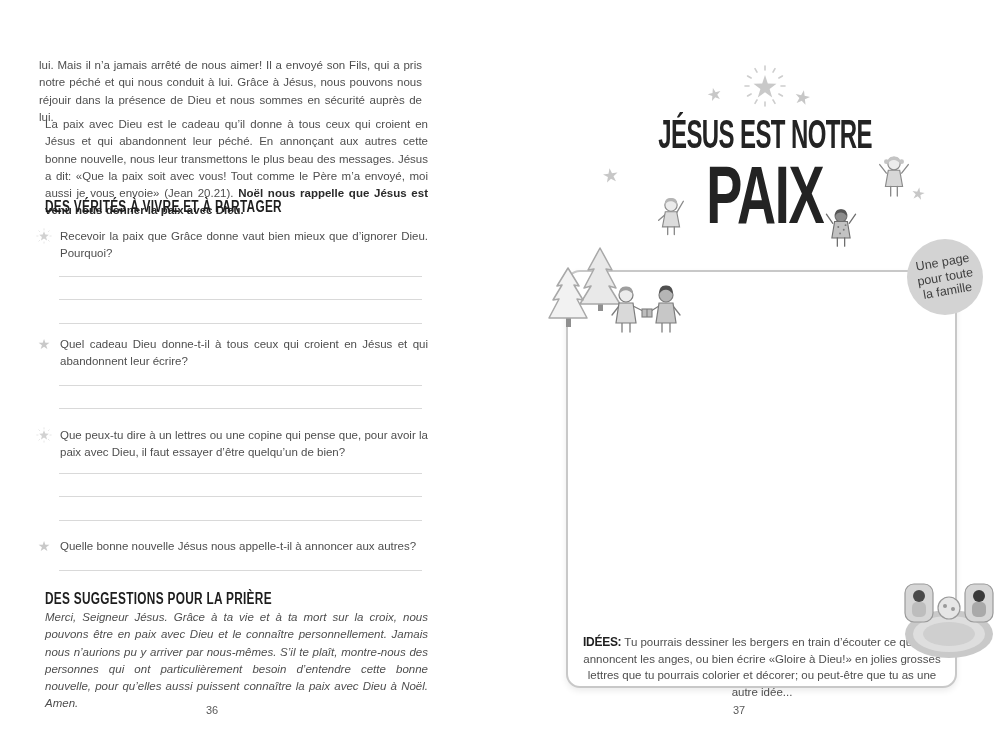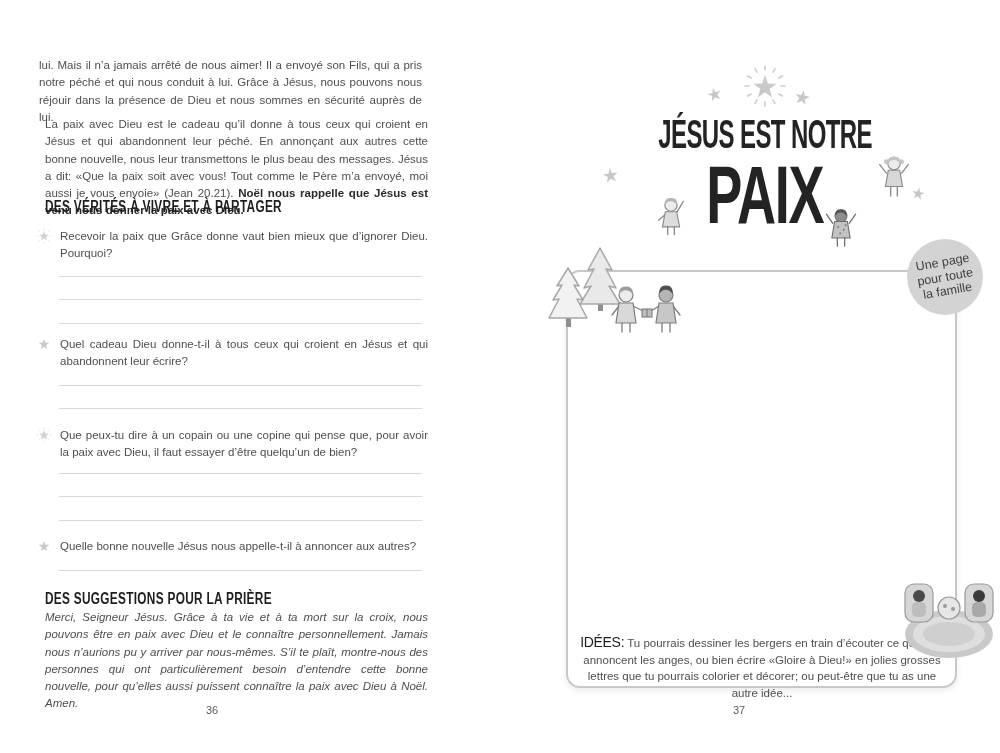--- a/index.html
+++ b/index.html
@@ -101,7 +101,7 @@
           </g>
         </svg>
       </span>
-      <p class="qtext body-text">Que peux-tu dire à un copain ou une copine qui pense que, pour avoir la paix avec Dieu, il faut essayer d’être quelqu’un de bien?</p>
+      <p class="qtext body-text">Que peux-tu dire à un lettres ou une copine qui pense que, pour avoir la paix avec Dieu, il faut essayer d’être quelqu’un de bien?</p>
     </div>
     <div class="abs answer-lines" style="top:450px;">
       <div class="answer-line"></div>

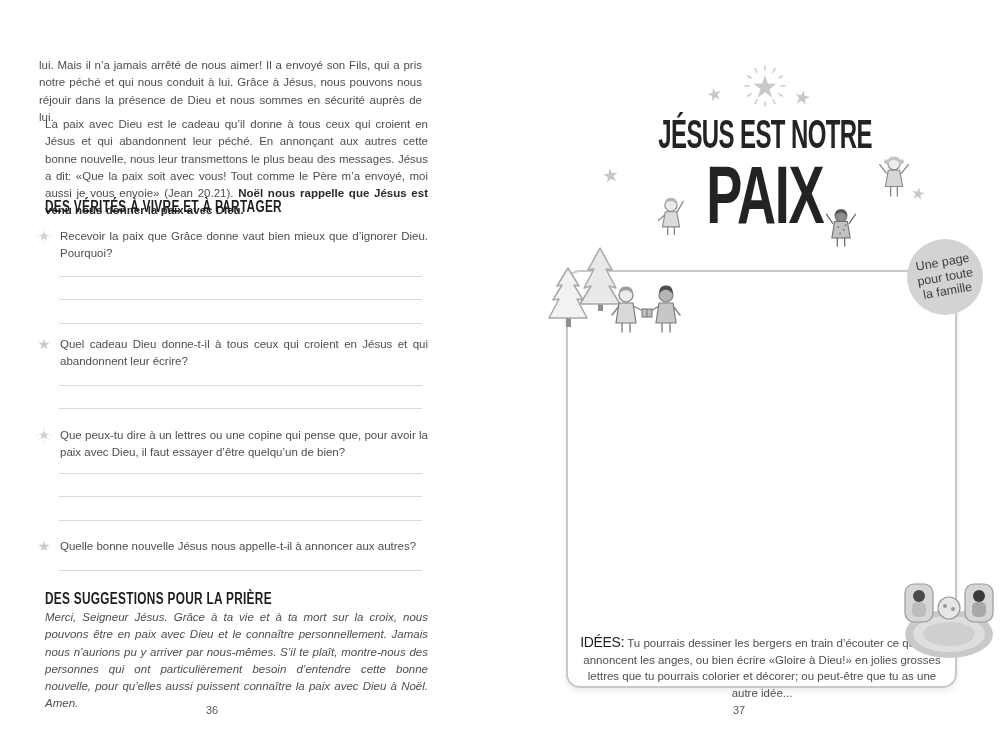--- a/index.html
+++ b/index.html
@@ -35,7 +35,7 @@
                   line-height:14.5px; color:#3f3f3f; }
   #ideas { left:580px; top:634px; width:364px; text-align:center; font-size:11.5px;
            line-height:16.5px; color:#4e4e4e; z-index:3; }
-  #ideas .ideas-label { font-weight:400; color:#1e1e1e; font-size:14px; letter-spacing:-0.3px;text-align:right; }
+  #ideas .ideas-label { font-weight:700; color:#1e1e1e; font-size:12px; letter-spacing:-0.3px;text-align:right; }
   .prayer { font-style:italic; }
   svg { display:block; }
 </style>

